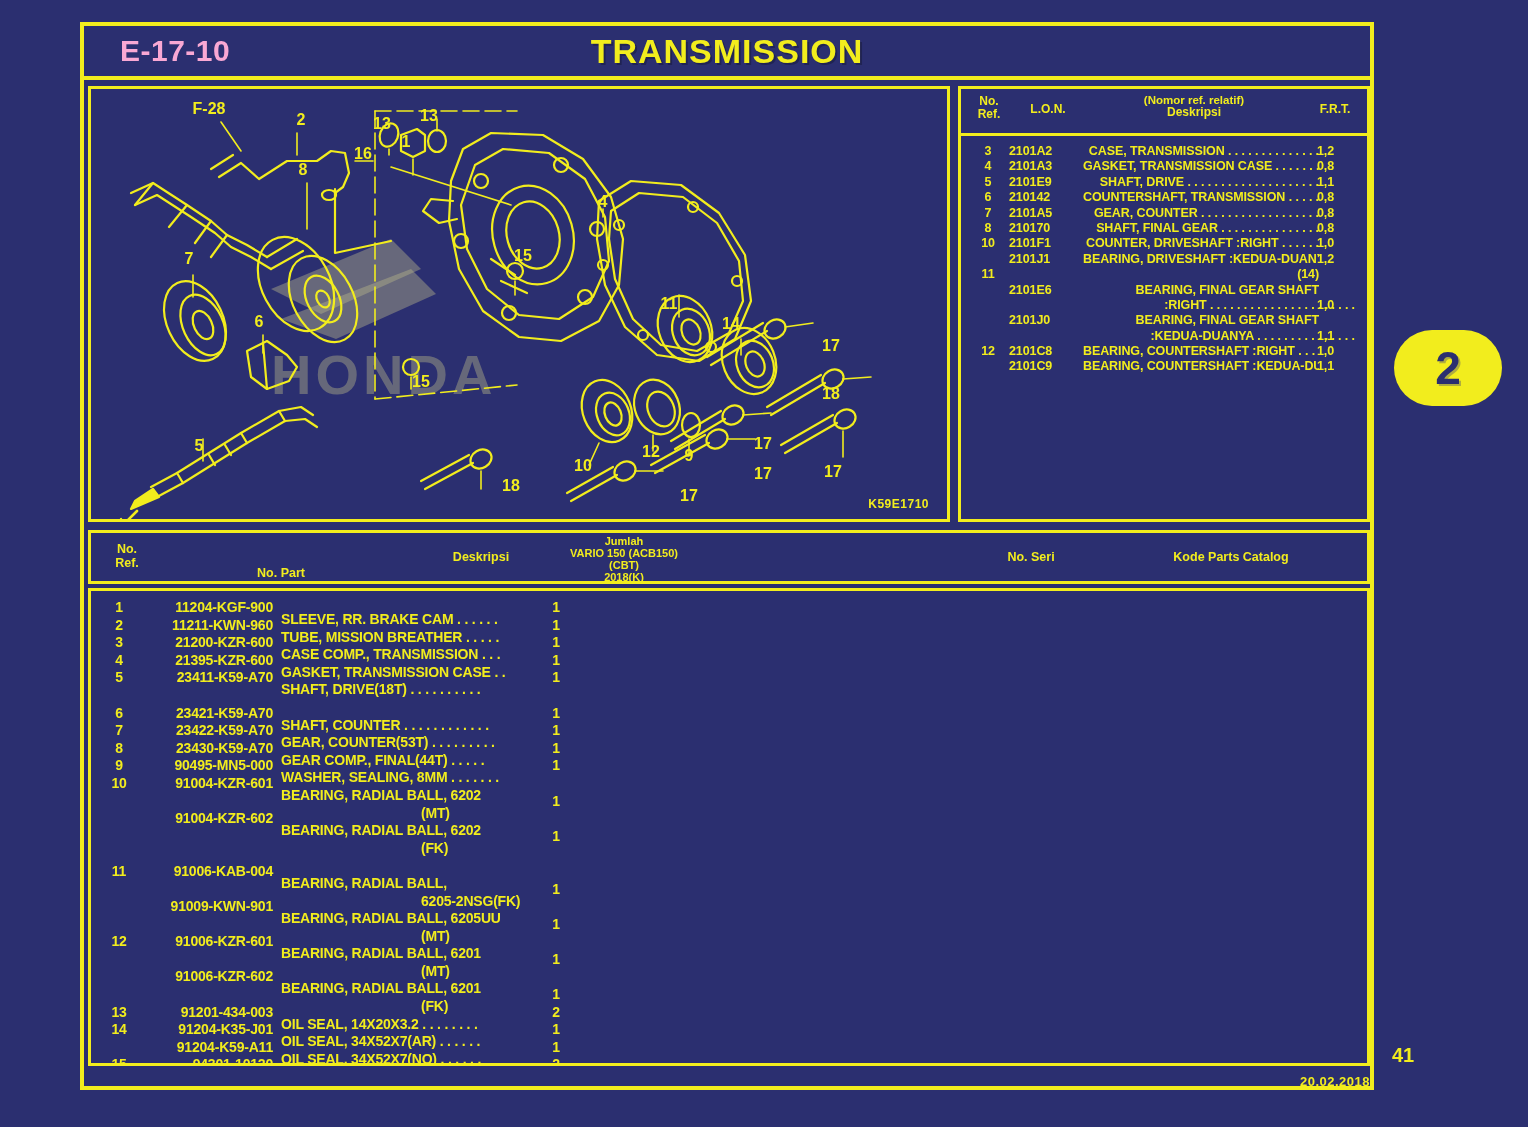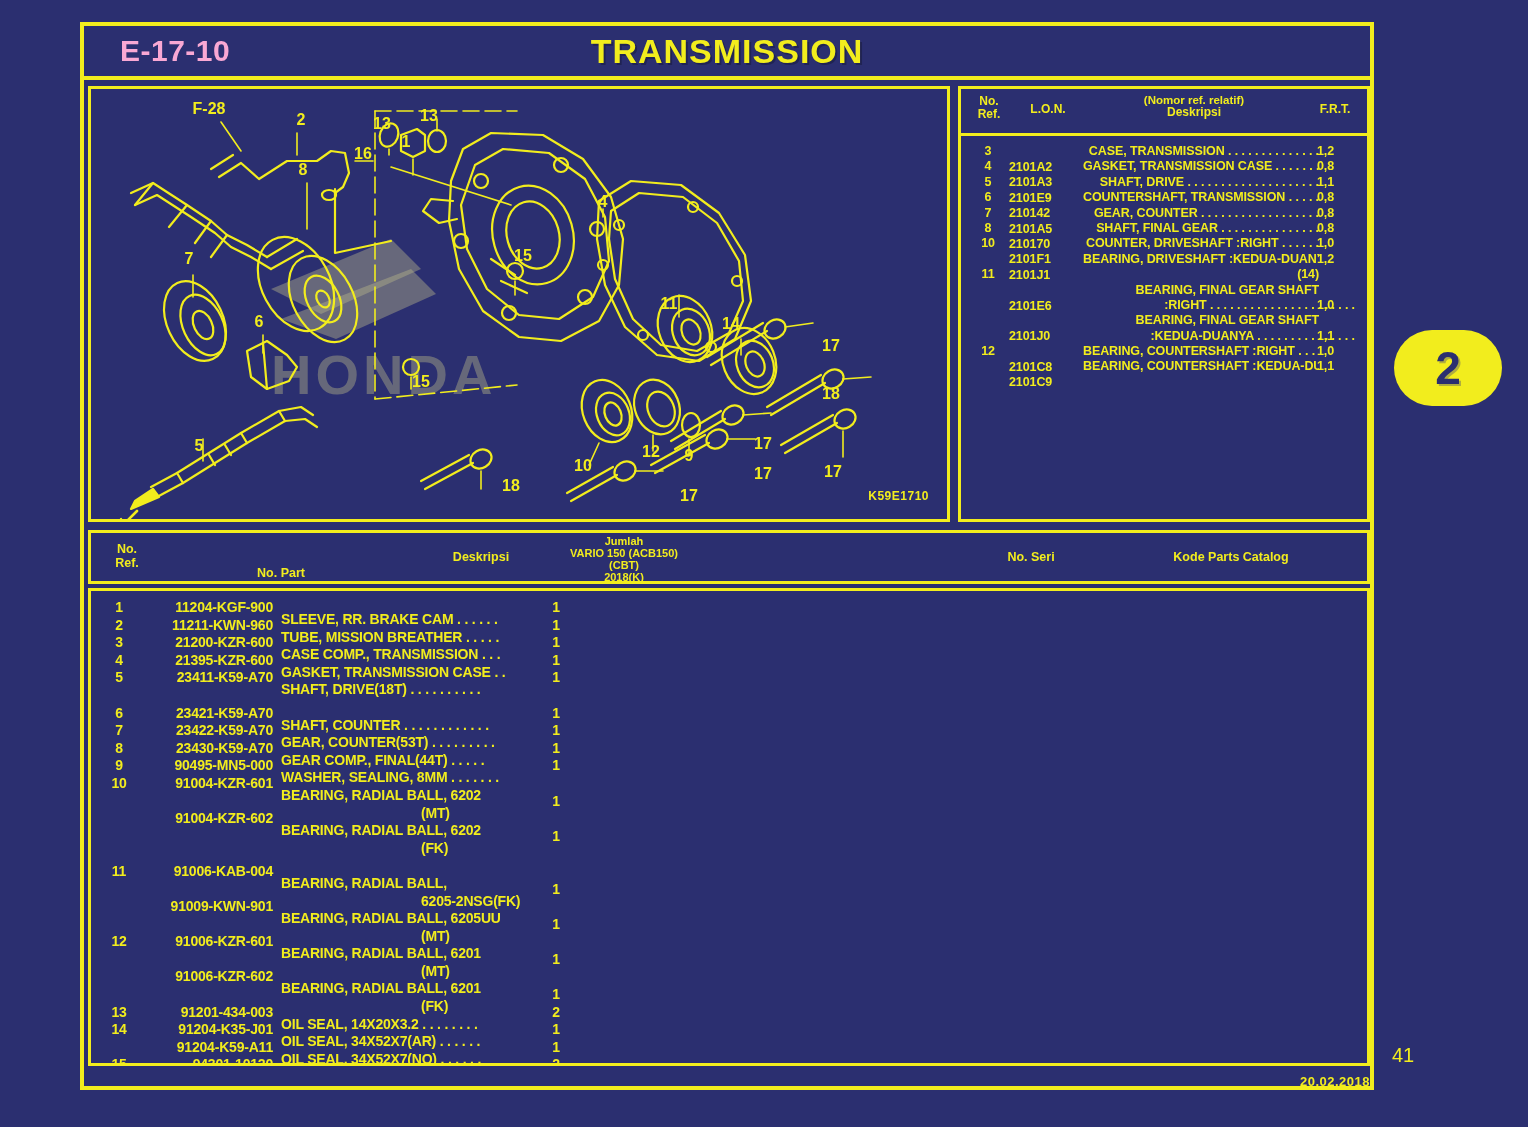--- a/index.html
+++ b/index.html
@@ -110,7 +110,7 @@
     white-space: nowrap;
   }
   .lon-ref  { position:absolute; left: 4px;  width: 46px; text-align:center; }
-  .lon-lon  { position:absolute; left: 48px; width: 76px; text-align:left;margin-top:16px; }
+  .lon-lon  { position:absolute; left: 48px; width: 76px; text-align:left; }
   .lon-desc { position:absolute; left: 122px; width: 236px; text-align:right; overflow:hidden; }
   .lon-frt  { position:absolute; left: 356px; width: 48px; text-align:left; }
   .lon-desc.indent { left: 158px; }

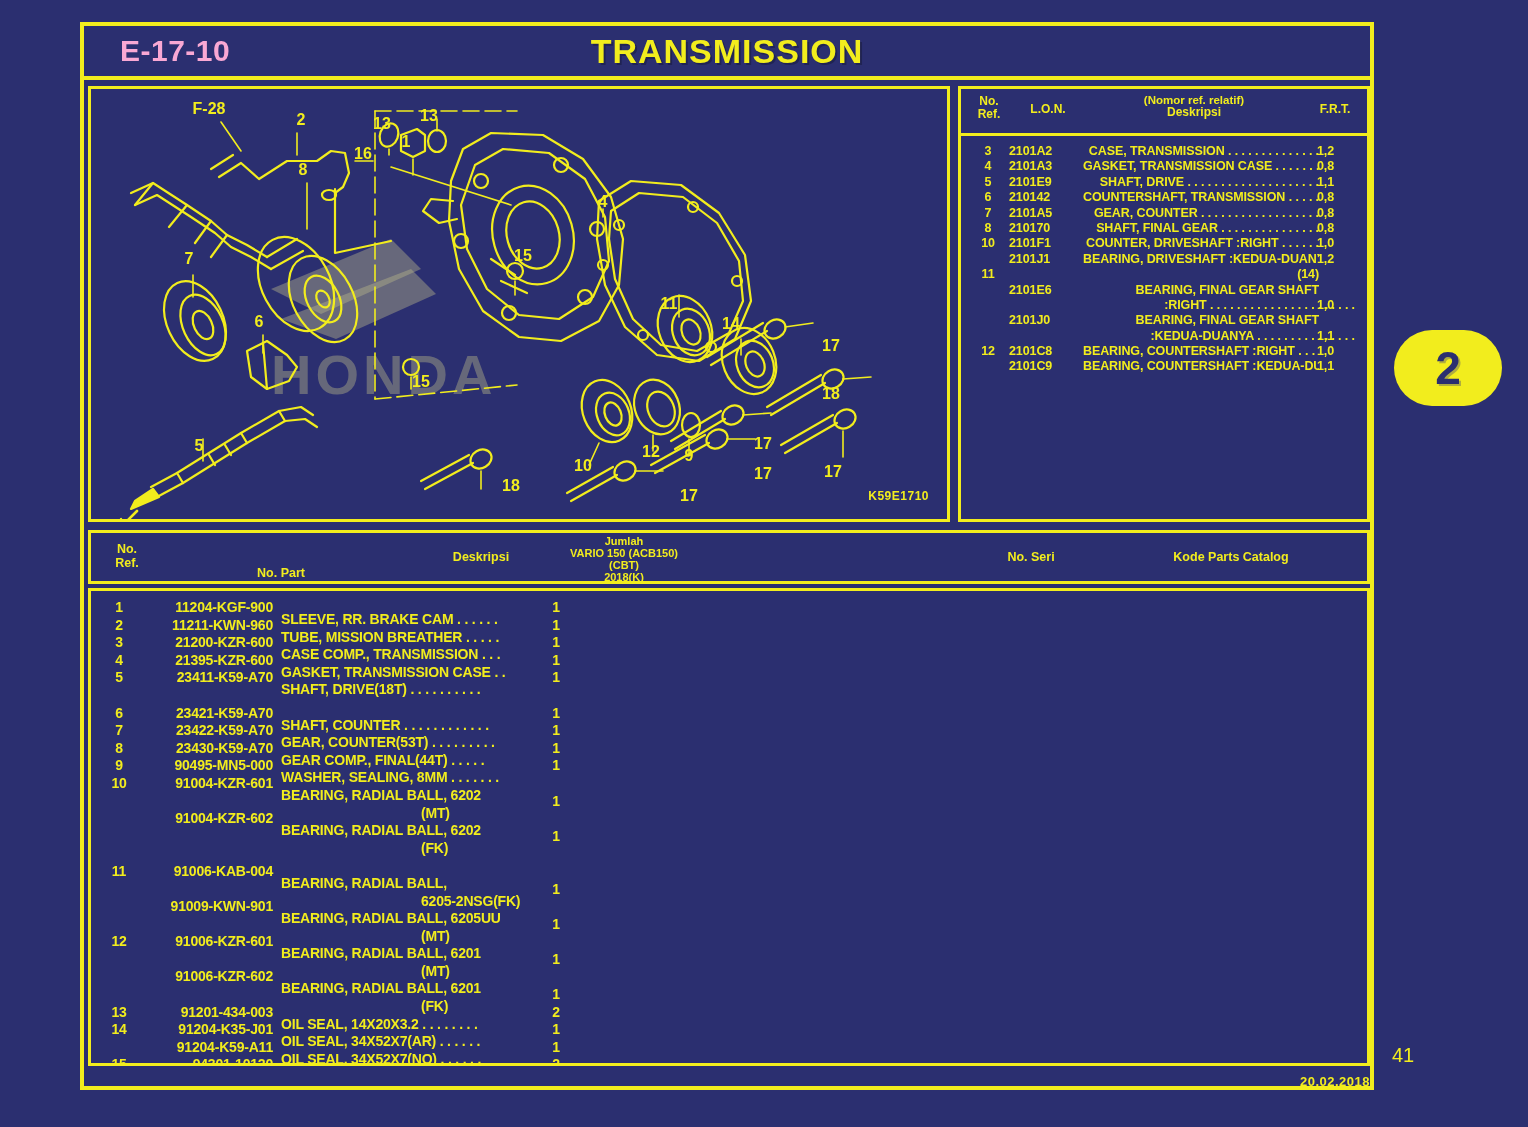--- a/index.html
+++ b/index.html
@@ -64,7 +64,7 @@
   #illustration-svg { display:block; width:100%; height:100%; }
   #diagram-code {
     position: absolute;
-    right: 18px; bottom: 16px;
+    right: 18px; bottom: 8px;
     color: #f2ed1d;
     font-size: 12px;
     font-weight: bold;

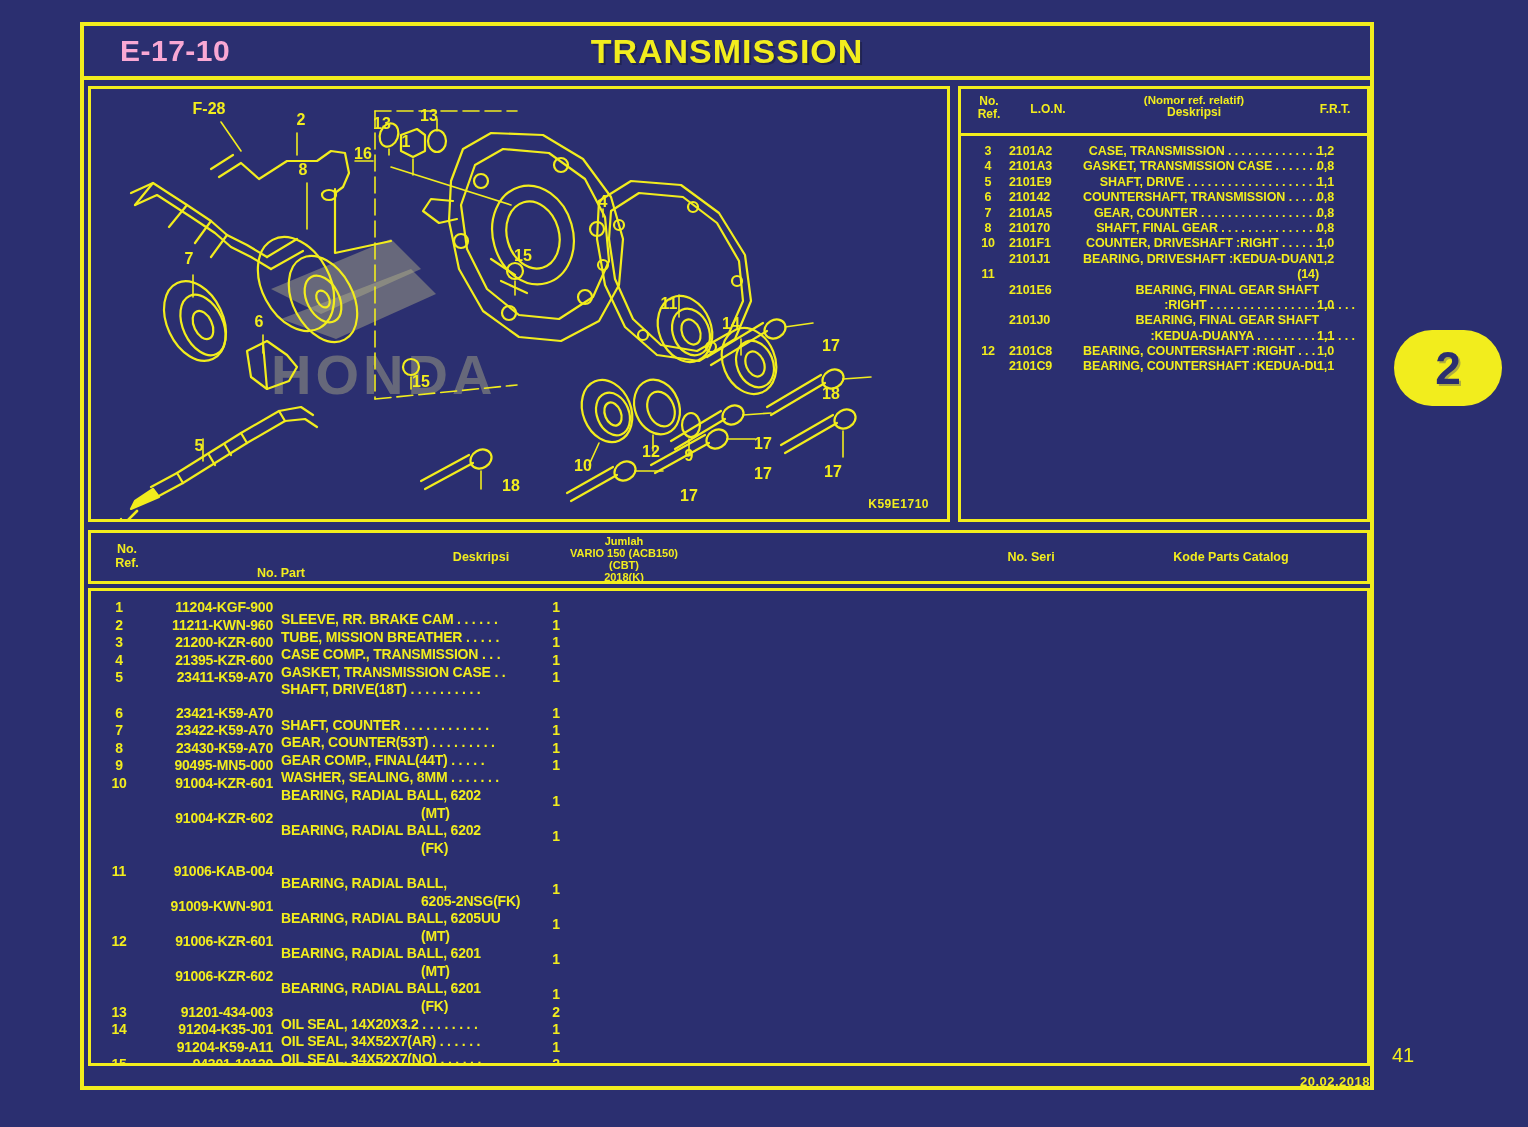--- a/index.html
+++ b/index.html
@@ -174,7 +174,7 @@
     left: 1392px; top: 1044px;
     color: #f2ed1d;
     font-size: 20px;
-    font-weight: normal;
+    font-weight: bold;
   }
 
   

